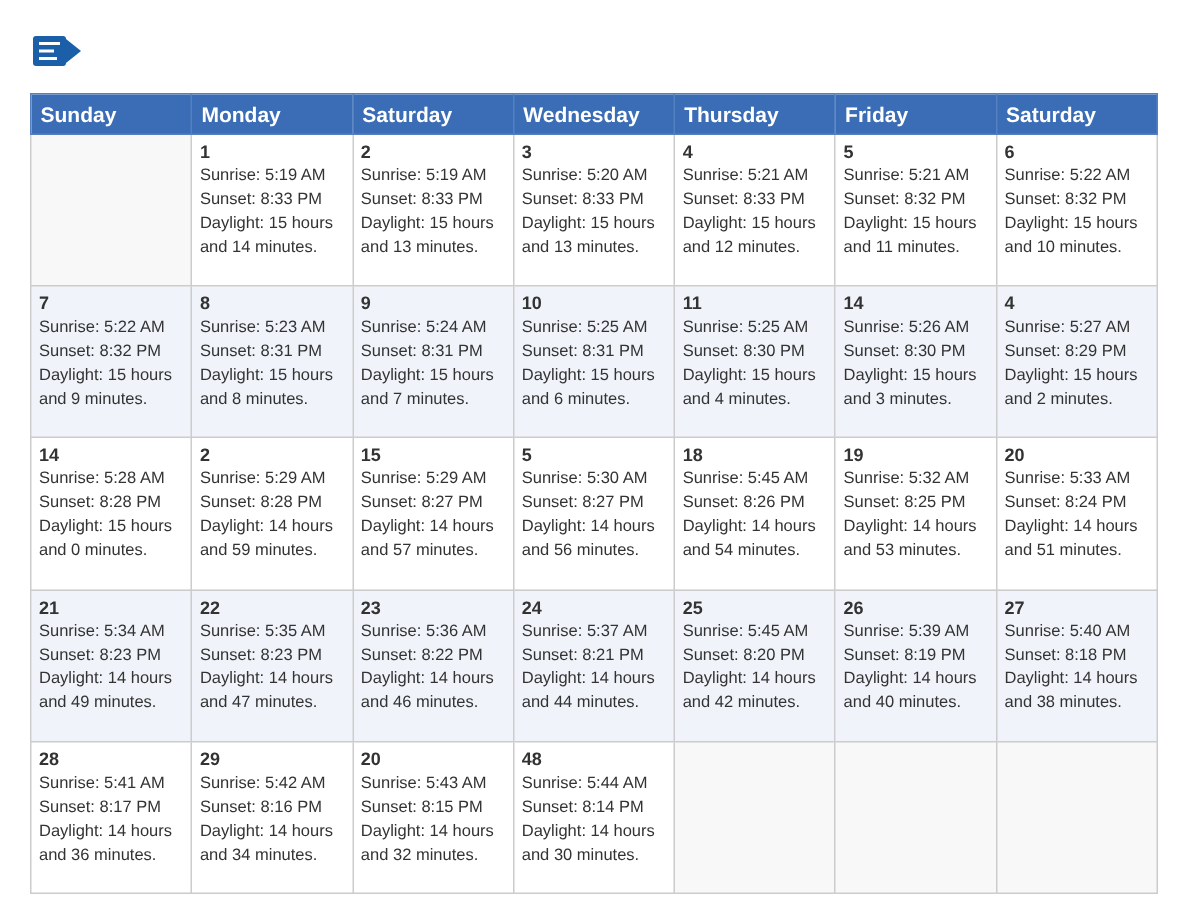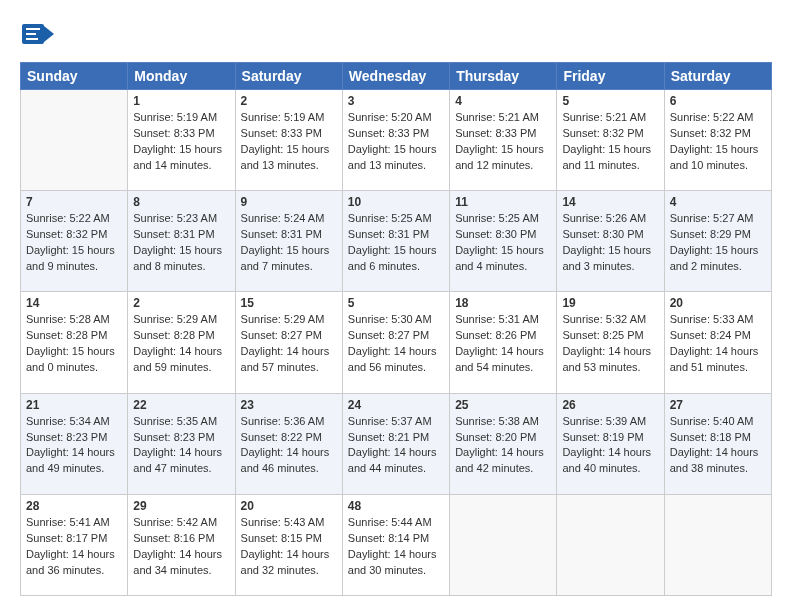--- a/index.html
+++ b/index.html
@@ -258,7 +258,7 @@
           </td>
           <td>
             <span class="day-number">18</span>
-            <div class="day-info">Sunrise: 5:31 AM
+            <div class="day-info">Sunrise: 5:45 AM
 Sunset: 8:26 PM
 Daylight: 14 hours
 and 54 minutes.</div>

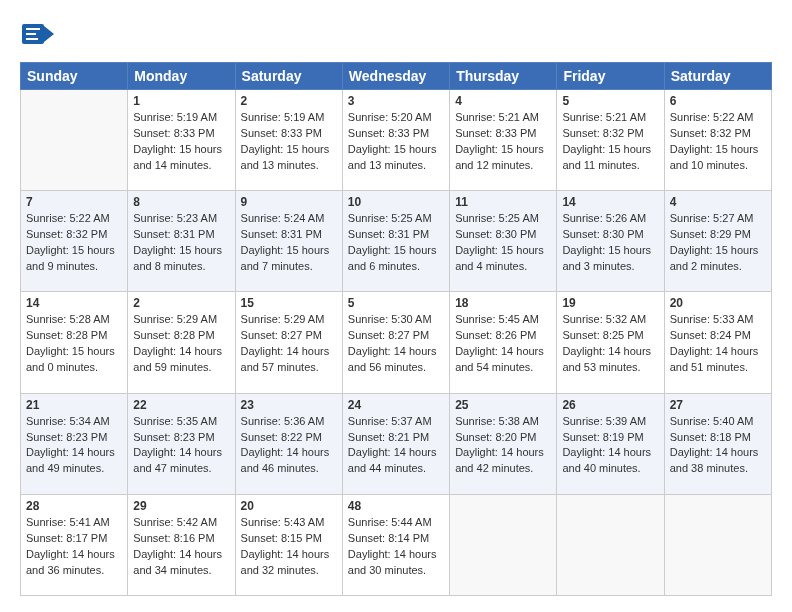--- a/index.html
+++ b/index.html
@@ -309,7 +309,7 @@
           </td>
           <td>
             <span class="day-number">25</span>
-            <div class="day-info">Sunrise: 5:38 AM
+            <div class="day-info">Sunrise: 5:45 AM
 Sunset: 8:20 PM
 Daylight: 14 hours
 and 42 minutes.</div>

